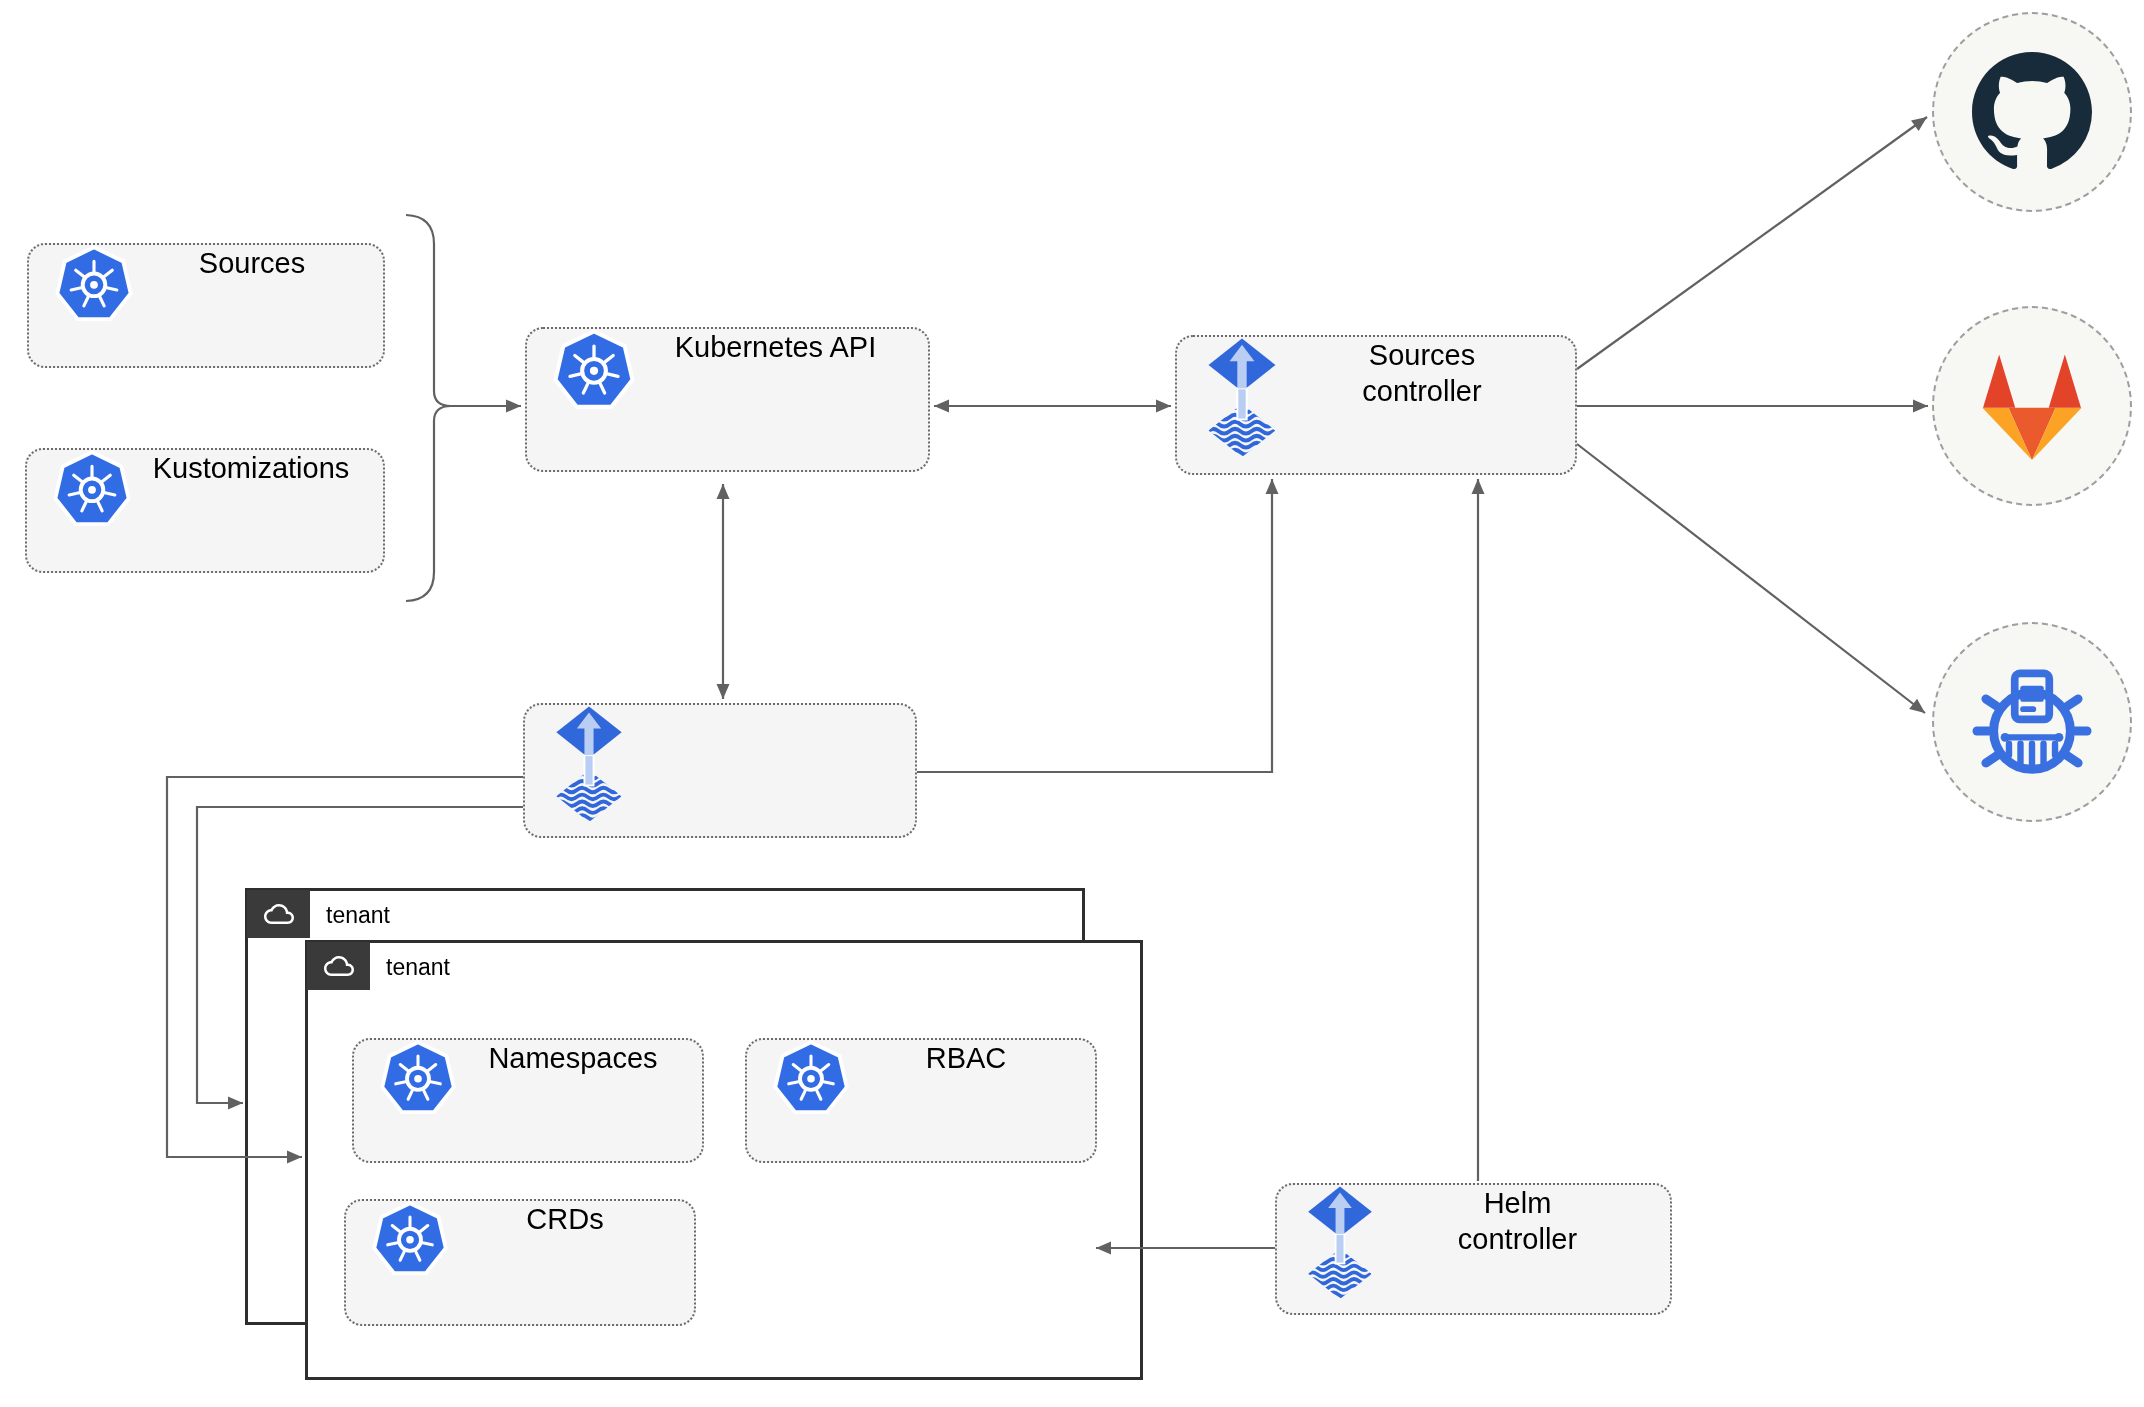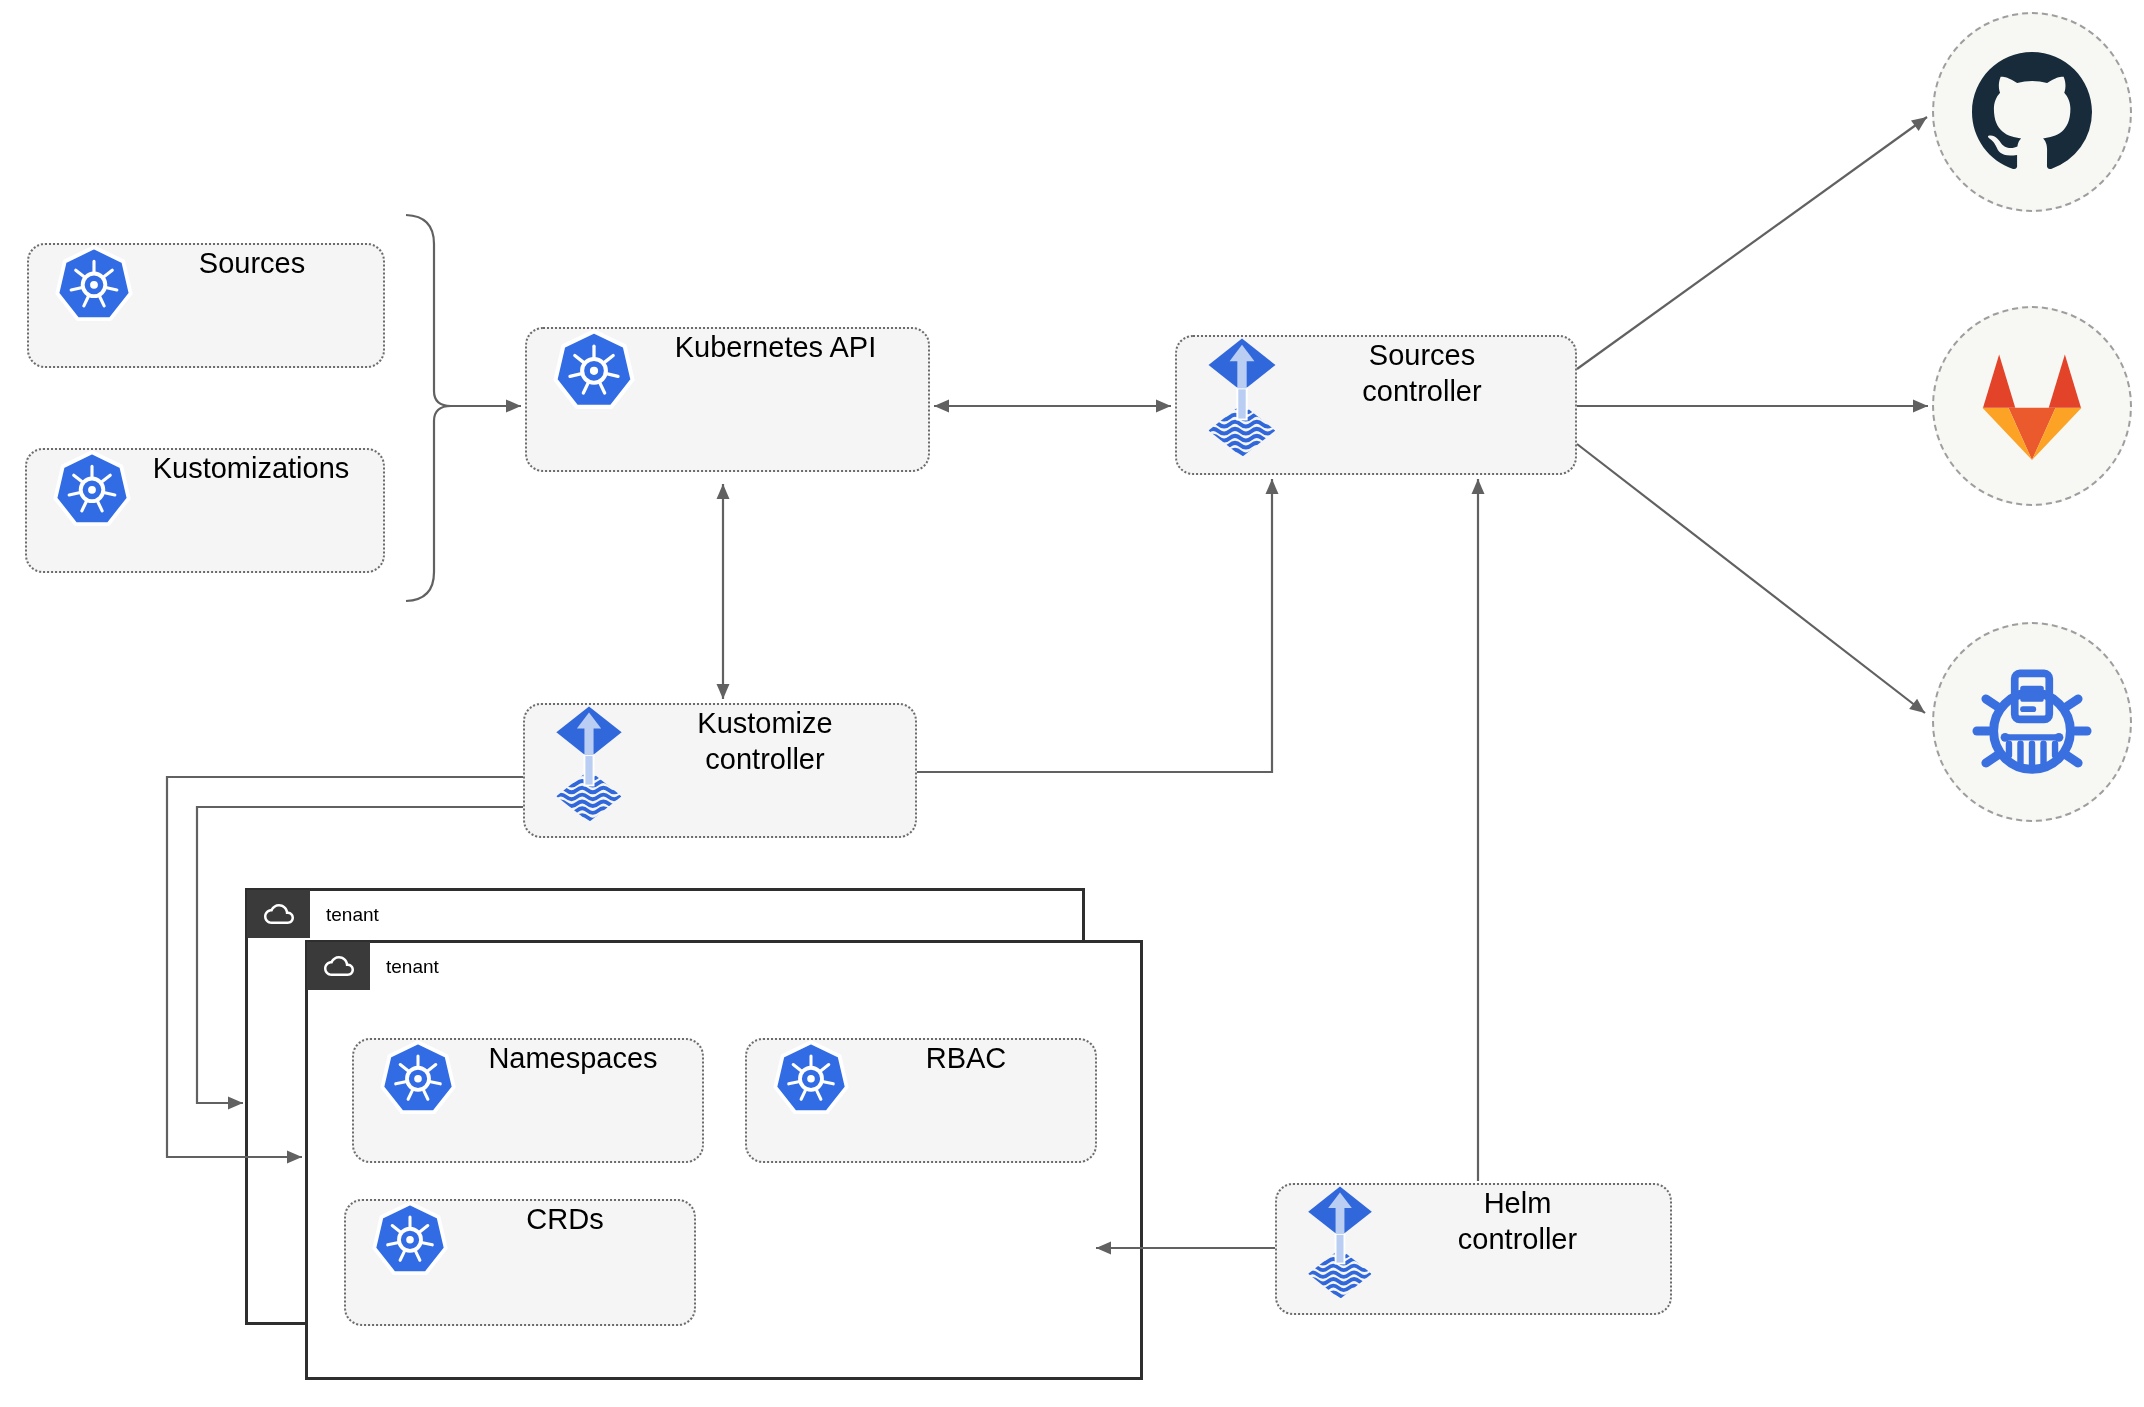--- a/index.html
+++ b/index.html
@@ -218,7 +218,6 @@
       <path class="flux-arrow" d="M50,10 L66,31 L34,31 Z"></path>
       <rect class="flux-arrow" x="44" y="30" width="12" height="36"></rect>
     </svg>
-    <div class="label lbl-kustomize"><span>Kustomize controller</span></div>
   </div>
 
   <div class="node" style="left:1275px;top:1183px;width:397px;height:132px;">

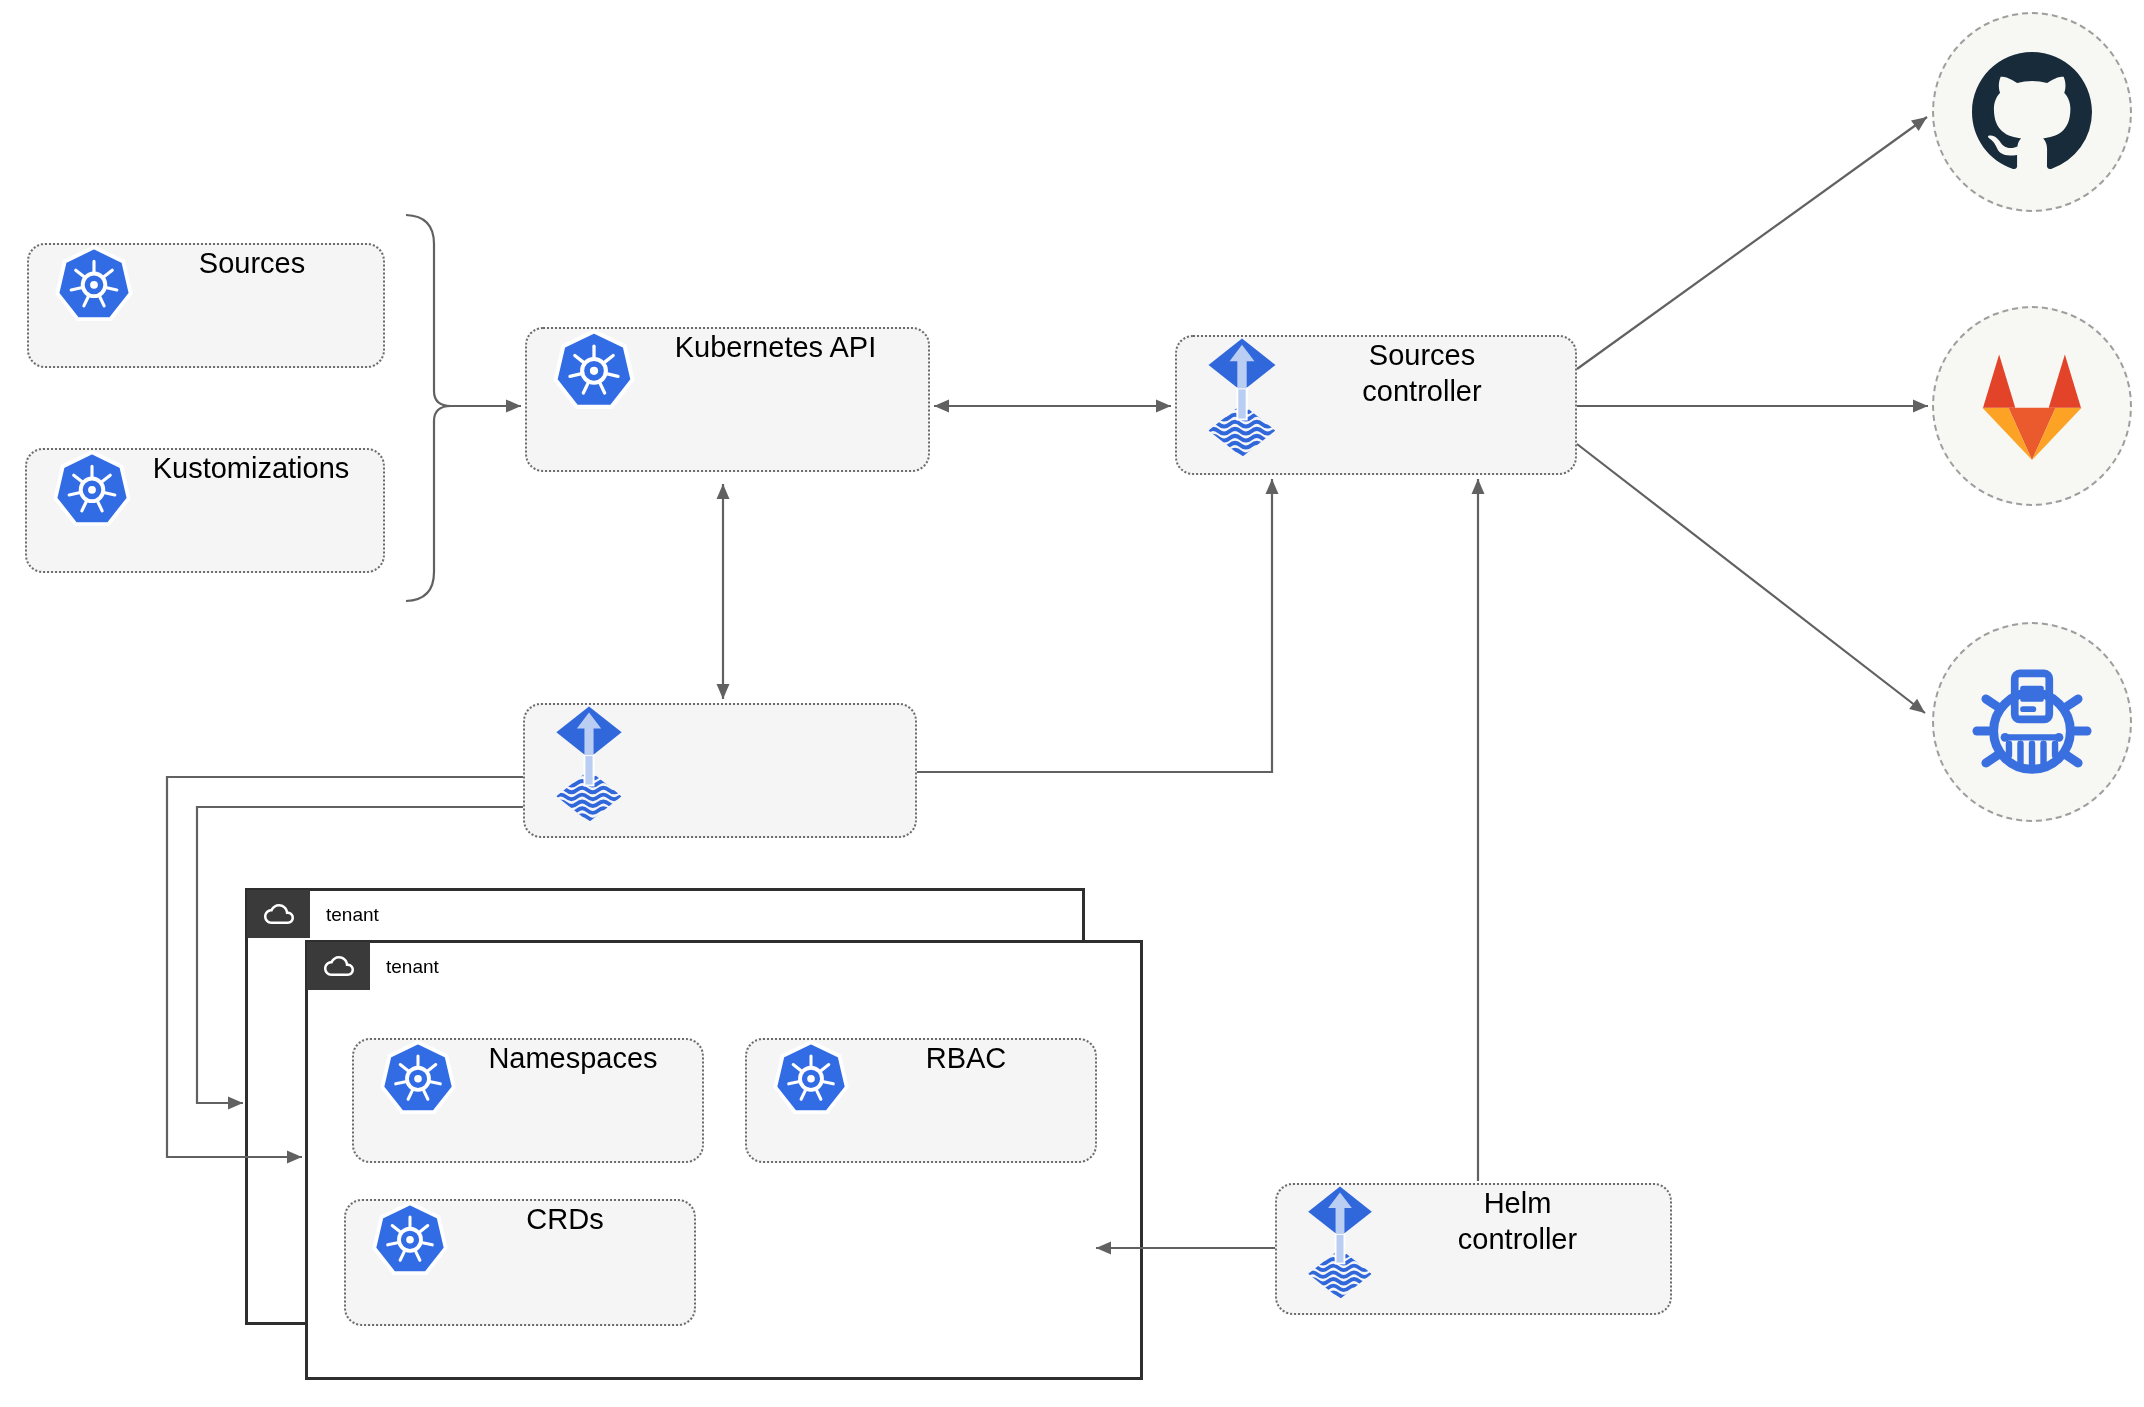--- a/index.html
+++ b/index.html
@@ -27,7 +27,7 @@
   .tenant-front{left:305px;top:940px;width:838px;height:440px;z-index:2;}
   .tab{position:absolute;top:-1px;left:-1px;width:63px;height:48px;background:var(--tenant-tab);
        display:flex;align-items:center;justify-content:center;}
-  .tlabel{position:absolute;left:78px;top:0;height:48px;display:flex;align-items:center;font-size:19px;}
+  .tlabel{position:absolute;left:78px;top:0;height:48px;display:flex;align-items:center;font-size:23px;}
   .tenant .node{z-index:3;}
 
   

